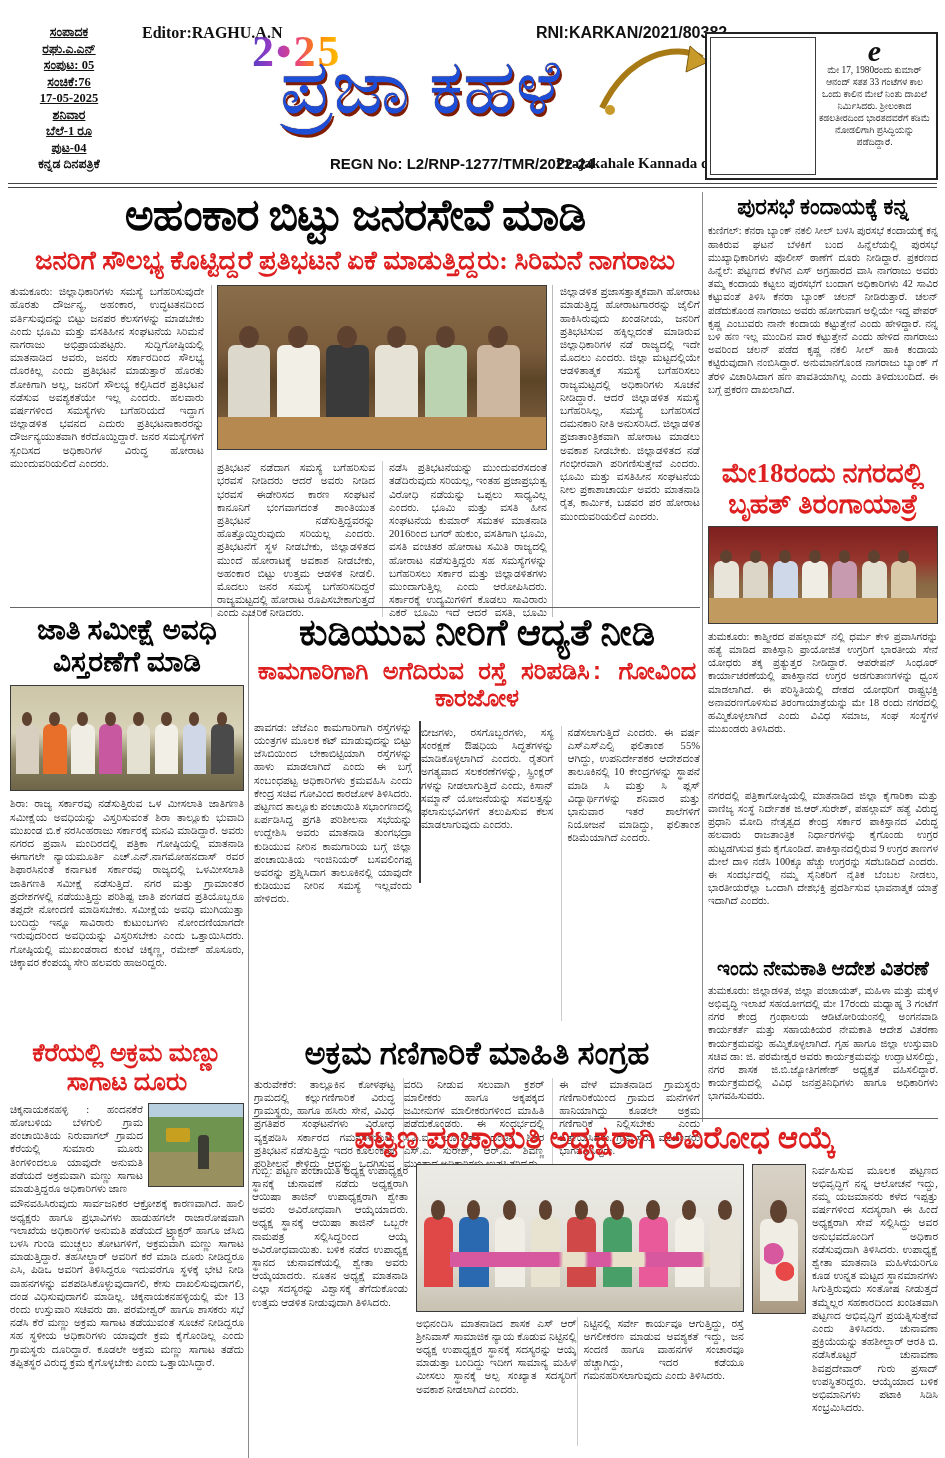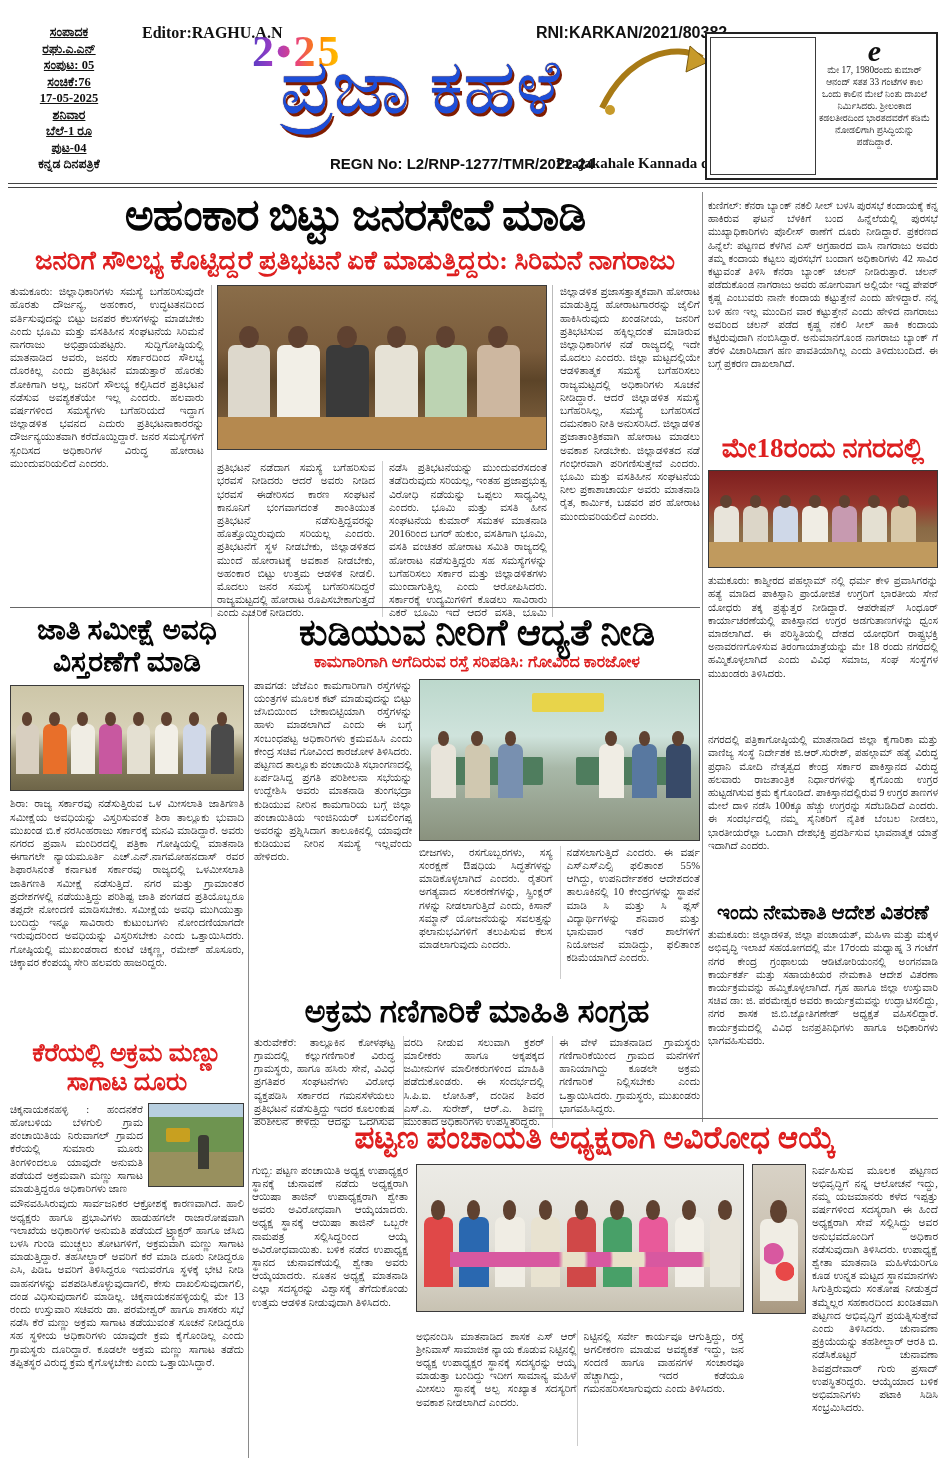--- a/index.html
+++ b/index.html
@@ -102,6 +102,7 @@
   <div class="vrule" style="left:702px;top:192px;height:930px;"></div>
 
   <div class="abs" style="left:708px;top:194px;width:230px;">
+    <div class="hd-black" style="font-size:22px;line-height:1.15;">ಪುರಸಭೆ ಕಂದಾಯಕ್ಕೆ ಕನ್ನ</div>
     <div class="bt" style="height:222px;margin-top:5px;font-size:10.3px;">ಕುಣಿಗಲ್: ಕೆನರಾ ಬ್ಯಾಂಕ್ ನಕಲಿ ಸೀಲ್ ಬಳಸಿ ಪುರಸಭೆ ಕಂದಾಯಕ್ಕೆ ಕನ್ನ ಹಾಕಿರುವ ಘಟನೆ ಬೆಳಕಿಗೆ ಬಂದ ಹಿನ್ನೆಲೆಯಲ್ಲಿ ಪುರಸಭೆ ಮುಖ್ಯಾಧಿಕಾರಿಗಳು ಪೊಲೀಸ್ ಠಾಣೆಗೆ ದೂರು ನೀಡಿದ್ದಾರೆ. ಪ್ರಕರಣದ ಹಿನ್ನೆಲೆ: ಪಟ್ಟಣದ ಕೆಳಗಿನ ಎಸ್ ಅಗ್ರಹಾರದ ವಾಸಿ ನಾಗರಾಜು ಅವರು ತಮ್ಮ ಕಂದಾಯ ಕಟ್ಟಲು ಪುರಸಭೆಗೆ ಬಂದಾಗ ಅಧಿಕಾರಿಗಳು 42 ಸಾವಿರ ಕಟ್ಟುವಂತೆ ತಿಳಿಸಿ ಕೆನರಾ ಬ್ಯಾಂಕ್ ಚಲನ್ ನೀಡಿರುತ್ತಾರೆ. ಚಲನ್ ಪಡೆದುಕೊಂಡ ನಾಗರಾಜು ಅವರು ಹೋಗುವಾಗ ಅಲ್ಲಿಯೇ ಇದ್ದ ಪೇಪರ್ ಕೃಷ್ಣ ಎಂಬುವರು ನಾನೇ ಕಂದಾಯ ಕಟ್ಟುತ್ತೇನೆ ಎಂದು ಹೇಳಿದ್ದಾರೆ. ನನ್ನ ಬಳಿ ಹಣ ಇಲ್ಲ ಮುಂದಿನ ವಾರ ಕಟ್ಟುತ್ತೇನೆ ಎಂದು ಹೇಳಿದ ನಾಗರಾಜು ಅವರಿಂದ ಚಲನ್ ಪಡೆದ ಕೃಷ್ಣ ನಕಲಿ ಸೀಲ್ ಹಾಕಿ ಕಂದಾಯ ಕಟ್ಟಿರುವುದಾಗಿ ನಂಬಿಸಿದ್ದಾರೆ. ಅನುಮಾನಗೊಂಡ ನಾಗರಾಜು ಬ್ಯಾಂಕ್ ಗೆ ತೆರಳಿ ವಿಚಾರಿಸಿದಾಗ ಹಣ ಪಾವತಿಯಾಗಿಲ್ಲ ಎಂದು ತಿಳಿದುಬಂದಿದೆ. ಈ ಬಗ್ಗೆ ಪ್ರಕರಣ ದಾಖಲಾಗಿದೆ.</div>
 
     <div class="hd-red" style="font-size:27px;line-height:1.12;margin-top:12px;">ಮೇ18ರಂದು ನಗರದಲ್ಲಿ</div>

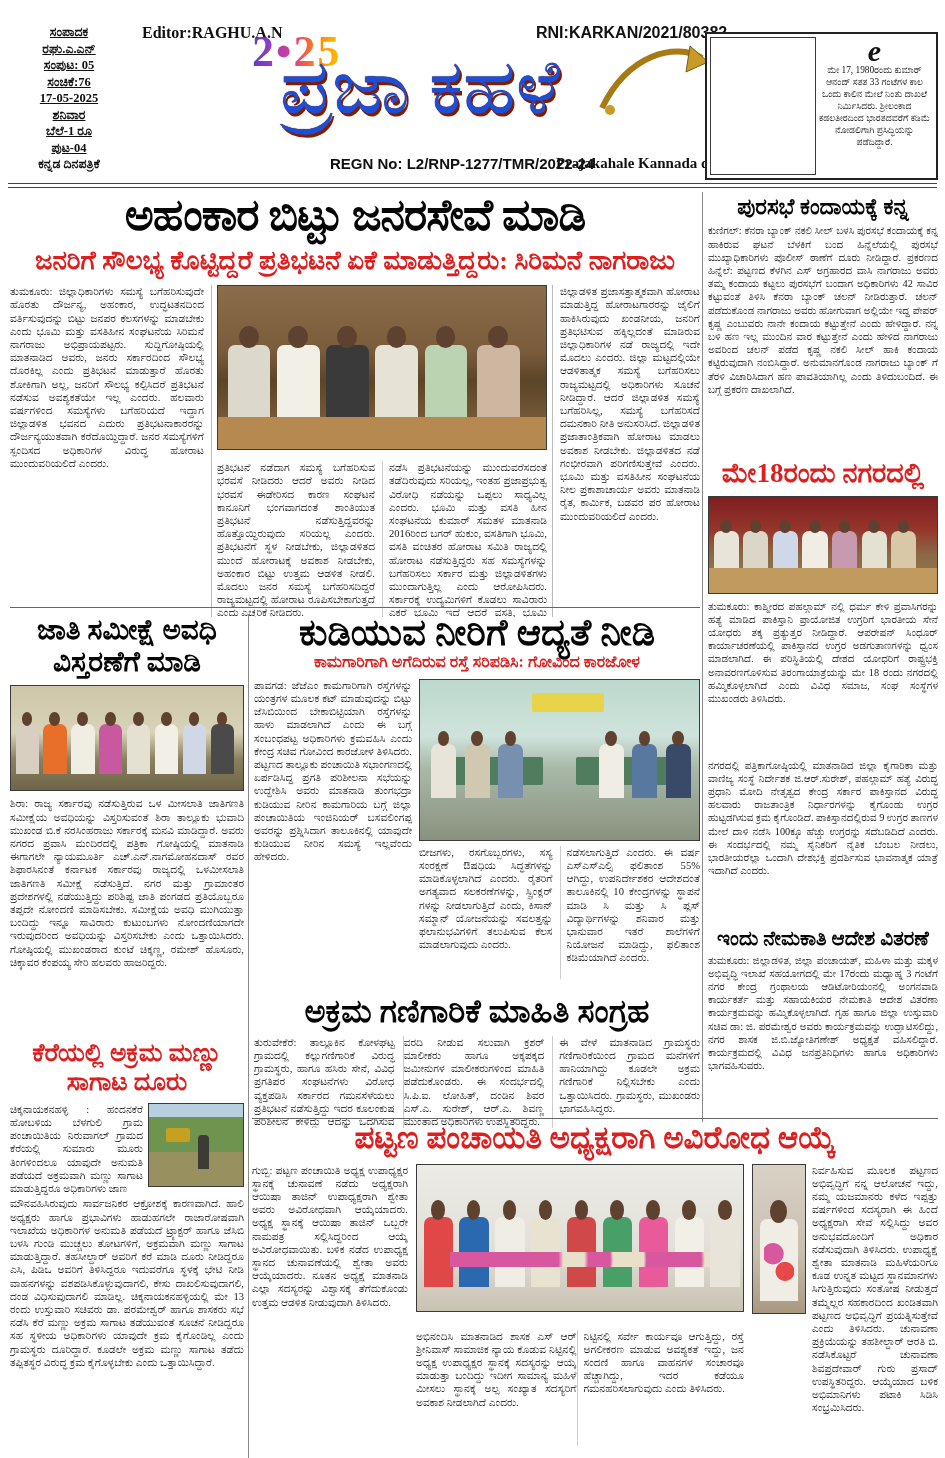--- a/index.html
+++ b/index.html
@@ -106,6 +106,7 @@
     <div class="bt" style="height:222px;margin-top:5px;font-size:10.3px;">ಕುಣಿಗಲ್: ಕೆನರಾ ಬ್ಯಾಂಕ್ ನಕಲಿ ಸೀಲ್ ಬಳಸಿ ಪುರಸಭೆ ಕಂದಾಯಕ್ಕೆ ಕನ್ನ ಹಾಕಿರುವ ಘಟನೆ ಬೆಳಕಿಗೆ ಬಂದ ಹಿನ್ನೆಲೆಯಲ್ಲಿ ಪುರಸಭೆ ಮುಖ್ಯಾಧಿಕಾರಿಗಳು ಪೊಲೀಸ್ ಠಾಣೆಗೆ ದೂರು ನೀಡಿದ್ದಾರೆ. ಪ್ರಕರಣದ ಹಿನ್ನೆಲೆ: ಪಟ್ಟಣದ ಕೆಳಗಿನ ಎಸ್ ಅಗ್ರಹಾರದ ವಾಸಿ ನಾಗರಾಜು ಅವರು ತಮ್ಮ ಕಂದಾಯ ಕಟ್ಟಲು ಪುರಸಭೆಗೆ ಬಂದಾಗ ಅಧಿಕಾರಿಗಳು 42 ಸಾವಿರ ಕಟ್ಟುವಂತೆ ತಿಳಿಸಿ ಕೆನರಾ ಬ್ಯಾಂಕ್ ಚಲನ್ ನೀಡಿರುತ್ತಾರೆ. ಚಲನ್ ಪಡೆದುಕೊಂಡ ನಾಗರಾಜು ಅವರು ಹೋಗುವಾಗ ಅಲ್ಲಿಯೇ ಇದ್ದ ಪೇಪರ್ ಕೃಷ್ಣ ಎಂಬುವರು ನಾನೇ ಕಂದಾಯ ಕಟ್ಟುತ್ತೇನೆ ಎಂದು ಹೇಳಿದ್ದಾರೆ. ನನ್ನ ಬಳಿ ಹಣ ಇಲ್ಲ ಮುಂದಿನ ವಾರ ಕಟ್ಟುತ್ತೇನೆ ಎಂದು ಹೇಳಿದ ನಾಗರಾಜು ಅವರಿಂದ ಚಲನ್ ಪಡೆದ ಕೃಷ್ಣ ನಕಲಿ ಸೀಲ್ ಹಾಕಿ ಕಂದಾಯ ಕಟ್ಟಿರುವುದಾಗಿ ನಂಬಿಸಿದ್ದಾರೆ. ಅನುಮಾನಗೊಂಡ ನಾಗರಾಜು ಬ್ಯಾಂಕ್ ಗೆ ತೆರಳಿ ವಿಚಾರಿಸಿದಾಗ ಹಣ ಪಾವತಿಯಾಗಿಲ್ಲ ಎಂದು ತಿಳಿದುಬಂದಿದೆ. ಈ ಬಗ್ಗೆ ಪ್ರಕರಣ ದಾಖಲಾಗಿದೆ.</div>
 
     <div class="hd-red" style="font-size:27px;line-height:1.12;margin-top:12px;">ಮೇ18ರಂದು ನಗರದಲ್ಲಿ</div>
+    <div class="hd-red" style="font-size:27px;line-height:1.12;">ಬೃಹತ್ ತಿರಂಗಾಯಾತ್ರೆ</div>
     <div class="photo" style="height:96px;margin:7px 0 6px 0;background:linear-gradient(180deg,#7e1f1f 0%,#96352c 34%,#8a6a45 60%,#9a7b54 100%);">
       <span class="fig" style="left:2%;width:11%;background:#e8e4da;"></span>
       <span class="fig" style="left:15%;width:11%;background:#dcd6c8;"></span>

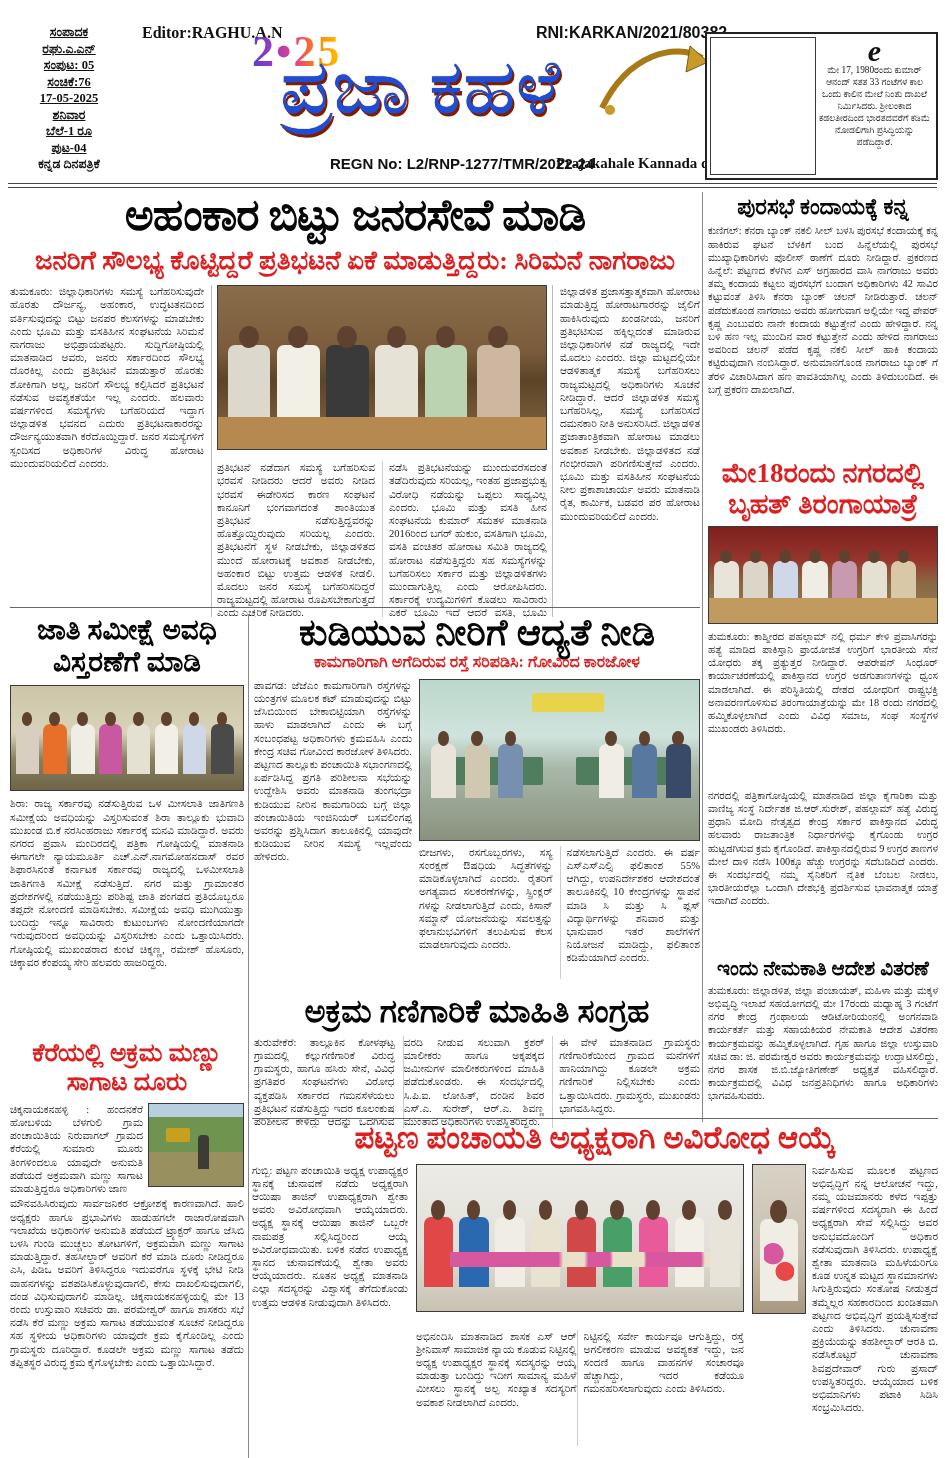--- a/index.html
+++ b/index.html
@@ -155,7 +155,7 @@
 
   <div class="abs" style="left:254px;top:614px;width:446px;">
     <div class="hd-black" style="font-size:37px;line-height:1.05;">ಕುಡಿಯುವ ನೀರಿಗೆ ಆದ್ಯತೆ ನೀಡಿ</div>
-    <div class="hd-red" style="font-size:16px;margin-top:0;">ಕಾಮಗಾರಿಗಾಗಿ ಅಗೆದಿರುವ ರಸ್ತೆ ಸರಿಪಡಿಸಿ: ಗೋವಿಂದ ಕಾರಜೋಳ</div>
+    <div class="hd-red" style="font-size:24px;margin-top:6px;font-family:Liberation Mono, monospace;">ಕಾಮಗಾರಿಗಾಗಿ ಅಗೆದಿರುವ ರಸ್ತೆ ಸರಿಪಡಿಸಿ: ಗೋವಿಂದ ಕಾರಜೋಳ</div>
     <div style="display:flex;gap:7px;margin-top:8px;height:300px;">
       <div class="bt" style="width:158px;height:300px;">ಪಾವಗಡ: ಜೆಜೆಎಂ ಕಾಮಗಾರಿಗಾಗಿ ರಸ್ತೆಗಳನ್ನು ಯಂತ್ರಗಳ ಮೂಲಕ ಕಟ್ ಮಾಡುವುದನ್ನು ಬಿಟ್ಟು ಜೆಸಿಬಿಯಿಂದ ಬೇಕಾಬಿಟ್ಟಿಯಾಗಿ ರಸ್ತೆಗಳನ್ನು ಹಾಳು ಮಾಡಲಾಗಿದೆ ಎಂದು ಈ ಬಗ್ಗೆ ಸಂಬಂಧಪಟ್ಟ ಅಧಿಕಾರಿಗಳು ಕ್ರಮವಹಿಸಿ ಎಂದು ಕೇಂದ್ರ ಸಚಿವ ಗೋವಿಂದ ಕಾರಜೋಳ ತಿಳಿಸಿದರು. ಪಟ್ಟಣದ ತಾಲ್ಲೂಕು ಪಂಚಾಯಿತಿ ಸಭಾಂಗಣದಲ್ಲಿ ಏರ್ಪಡಿಸಿದ್ದ ಪ್ರಗತಿ ಪರಿಶೀಲನಾ ಸಭೆಯನ್ನು ಉದ್ದೇಶಿಸಿ ಅವರು ಮಾತನಾಡಿ ತುಂಗಭದ್ರಾ ಕುಡಿಯುವ ನೀರಿನ ಕಾಮಗಾರಿಯ ಬಗ್ಗೆ ಜಿಲ್ಲಾ ಪಂಚಾಯಿತಿಯ ಇಂಜಿನಿಯರ್ ಬಸವಲಿಂಗಪ್ಪ ಅವರನ್ನು ಪ್ರಶ್ನಿಸಿದಾಗ ತಾಲೂಕಿನಲ್ಲಿ ಯಾವುದೇ ಕುಡಿಯುವ ನೀರಿನ ಸಮಸ್ಯೆ ಇಲ್ಲವೆಂದು ಹೇಳಿದರು.</div>
       <div style="flex:1;display:flex;flex-direction:column;justify-content:center;">

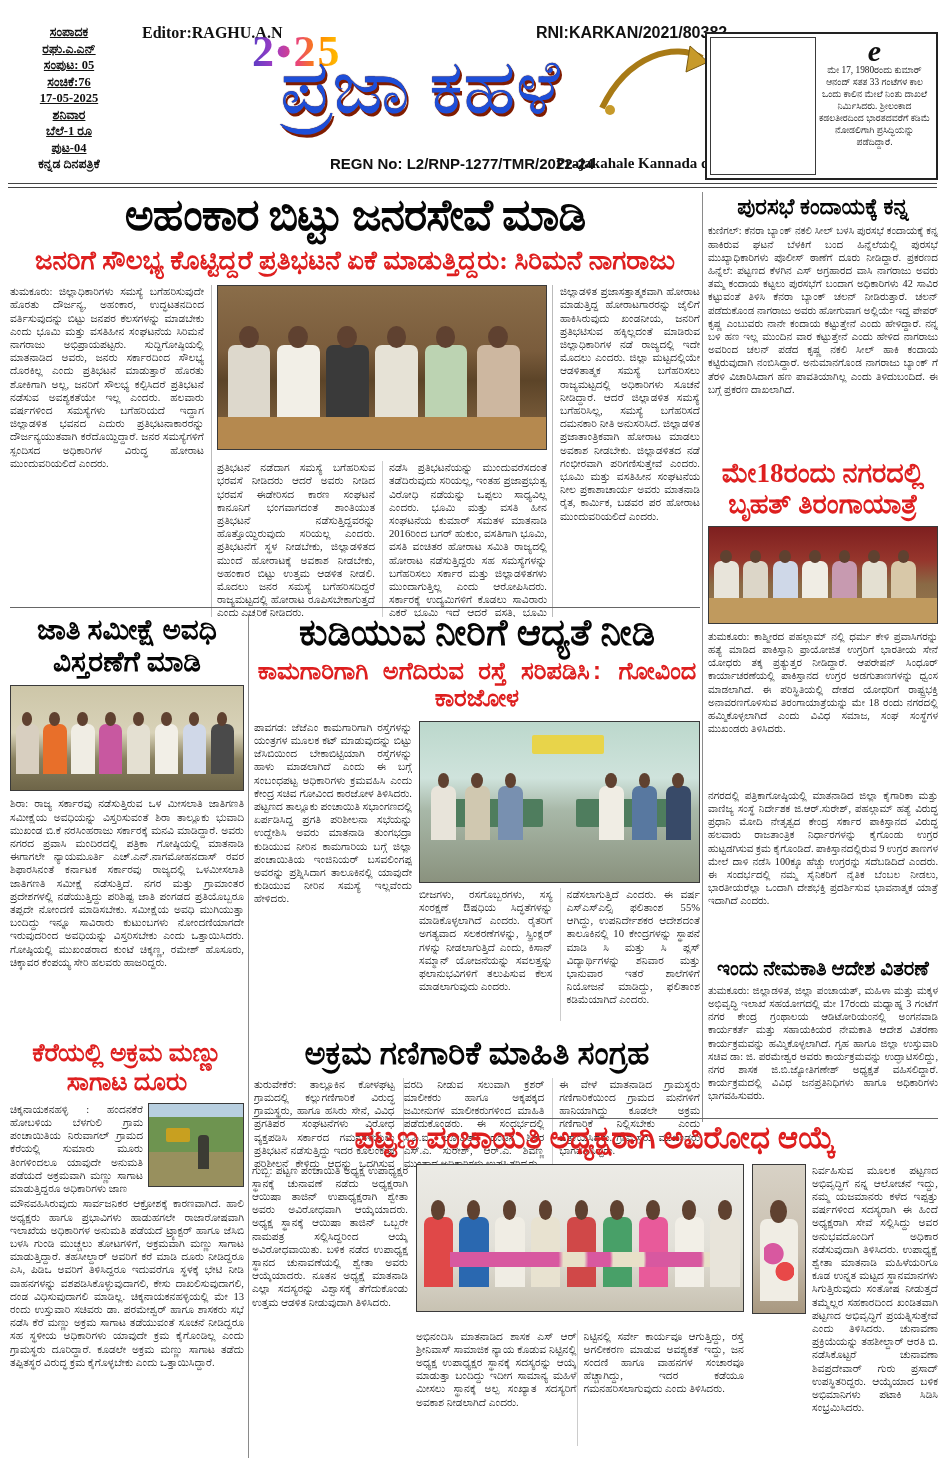--- a/index.html
+++ b/index.html
@@ -158,7 +158,7 @@
     <div class="hd-red" style="font-size:24px;margin-top:6px;font-family:Liberation Mono, monospace;">ಕಾಮಗಾರಿಗಾಗಿ ಅಗೆದಿರುವ ರಸ್ತೆ ಸರಿಪಡಿಸಿ: ಗೋವಿಂದ ಕಾರಜೋಳ</div>
     <div style="display:flex;gap:7px;margin-top:8px;height:300px;">
       <div class="bt" style="width:158px;height:300px;">ಪಾವಗಡ: ಜೆಜೆಎಂ ಕಾಮಗಾರಿಗಾಗಿ ರಸ್ತೆಗಳನ್ನು ಯಂತ್ರಗಳ ಮೂಲಕ ಕಟ್ ಮಾಡುವುದನ್ನು ಬಿಟ್ಟು ಜೆಸಿಬಿಯಿಂದ ಬೇಕಾಬಿಟ್ಟಿಯಾಗಿ ರಸ್ತೆಗಳನ್ನು ಹಾಳು ಮಾಡಲಾಗಿದೆ ಎಂದು ಈ ಬಗ್ಗೆ ಸಂಬಂಧಪಟ್ಟ ಅಧಿಕಾರಿಗಳು ಕ್ರಮವಹಿಸಿ ಎಂದು ಕೇಂದ್ರ ಸಚಿವ ಗೋವಿಂದ ಕಾರಜೋಳ ತಿಳಿಸಿದರು. ಪಟ್ಟಣದ ತಾಲ್ಲೂಕು ಪಂಚಾಯಿತಿ ಸಭಾಂಗಣದಲ್ಲಿ ಏರ್ಪಡಿಸಿದ್ದ ಪ್ರಗತಿ ಪರಿಶೀಲನಾ ಸಭೆಯನ್ನು ಉದ್ದೇಶಿಸಿ ಅವರು ಮಾತನಾಡಿ ತುಂಗಭದ್ರಾ ಕುಡಿಯುವ ನೀರಿನ ಕಾಮಗಾರಿಯ ಬಗ್ಗೆ ಜಿಲ್ಲಾ ಪಂಚಾಯಿತಿಯ ಇಂಜಿನಿಯರ್ ಬಸವಲಿಂಗಪ್ಪ ಅವರನ್ನು ಪ್ರಶ್ನಿಸಿದಾಗ ತಾಲೂಕಿನಲ್ಲಿ ಯಾವುದೇ ಕುಡಿಯುವ ನೀರಿನ ಸಮಸ್ಯೆ ಇಲ್ಲವೆಂದು ಹೇಳಿದರು.</div>
-      <div style="flex:1;display:flex;flex-direction:column;justify-content:center;">
+      <div style="flex:1;display:flex;flex-direction:row;justify-content:center;">
         <div class="photo" style="height:160px;background:linear-gradient(180deg,#bcd8cc 0%,#cfe3dc 35%,#a8b8a8 55%,#8a927e 100%);">
           <span style="position:absolute;left:6%;top:48%;width:38%;height:18%;background:#4f7d5e;border-radius:2px;"></span>
           <span style="position:absolute;left:56%;top:48%;width:38%;height:18%;background:#4f7d5e;border-radius:2px;"></span>

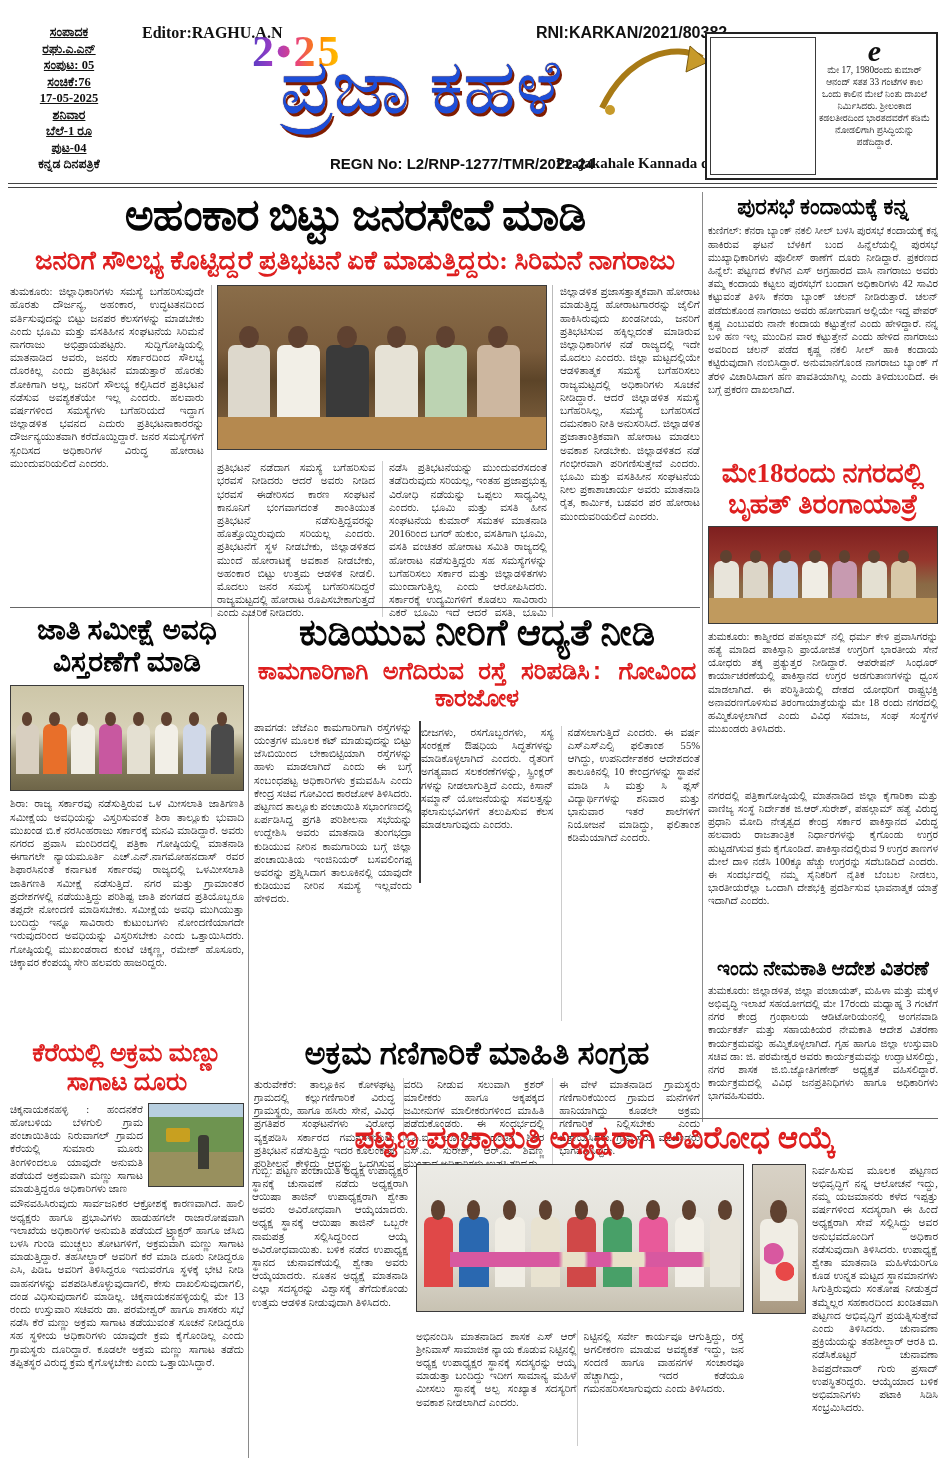--- a/index.html
+++ b/index.html
@@ -210,7 +210,7 @@
             radial-gradient(circle at 70% 50%, #d858a0 0 38%, transparent 40%),
             radial-gradient(circle at 86% 50%, #e8e0c8 0 38%, transparent 40%);"></span>
         </div>
-        <div style="display:flex;flex:1;margin-top:18px;">
+        <div style="display:flex;flex:1;margin-top:5px;">
           <div class="bt" style="flex:1;">ಅಭಿನಂದಿಸಿ ಮಾತನಾಡಿದ ಶಾಸಕ ಎಸ್ ಆರ್ ಶ್ರೀನಿವಾಸ್ ಸಾಮಾಜಿಕ ನ್ಯಾಯ ಕೊಡುವ ನಿಟ್ಟಿನಲ್ಲಿ ಅಧ್ಯಕ್ಷ ಉಪಾಧ್ಯಕ್ಷರ ಸ್ಥಾನಕ್ಕೆ ಸದಸ್ಯರನ್ನು ಆಯ್ಕೆ ಮಾಡುತ್ತಾ ಬಂದಿದ್ದು ಇದೀಗ ಸಾಮಾನ್ಯ ಮಹಿಳೆ ಮೀಸಲು ಸ್ಥಾನಕ್ಕೆ ಅಲ್ಪ ಸಂಖ್ಯಾತ ಸದಸ್ಯರಿಗೆ ಅವಕಾಶ ನೀಡಲಾಗಿದೆ ಎಂದರು.</div>
           <div class="bt" style="flex:1;border-left:1px solid #ccc;padding-left:6px;">ನಿಟ್ಟಿನಲ್ಲಿ ಸರ್ವೇ ಕಾರ್ಯವೂ ಆಗುತ್ತಿದ್ದು, ರಸ್ತೆ ಅಗಲೀಕರಣ ಮಾಡುವ ಅವಶ್ಯಕತೆ ಇದ್ದು, ಜನ ಸಂದಣಿ ಹಾಗೂ ವಾಹನಗಳ ಸಂಚಾರವೂ ಹೆಚ್ಚಾಗಿದ್ದು, ಇದರ ಕಡೆಯೂ ಗಮನಹರಿಸಲಾಗುವುದು ಎಂದು ತಿಳಿಸಿದರು.</div>
         </div>

